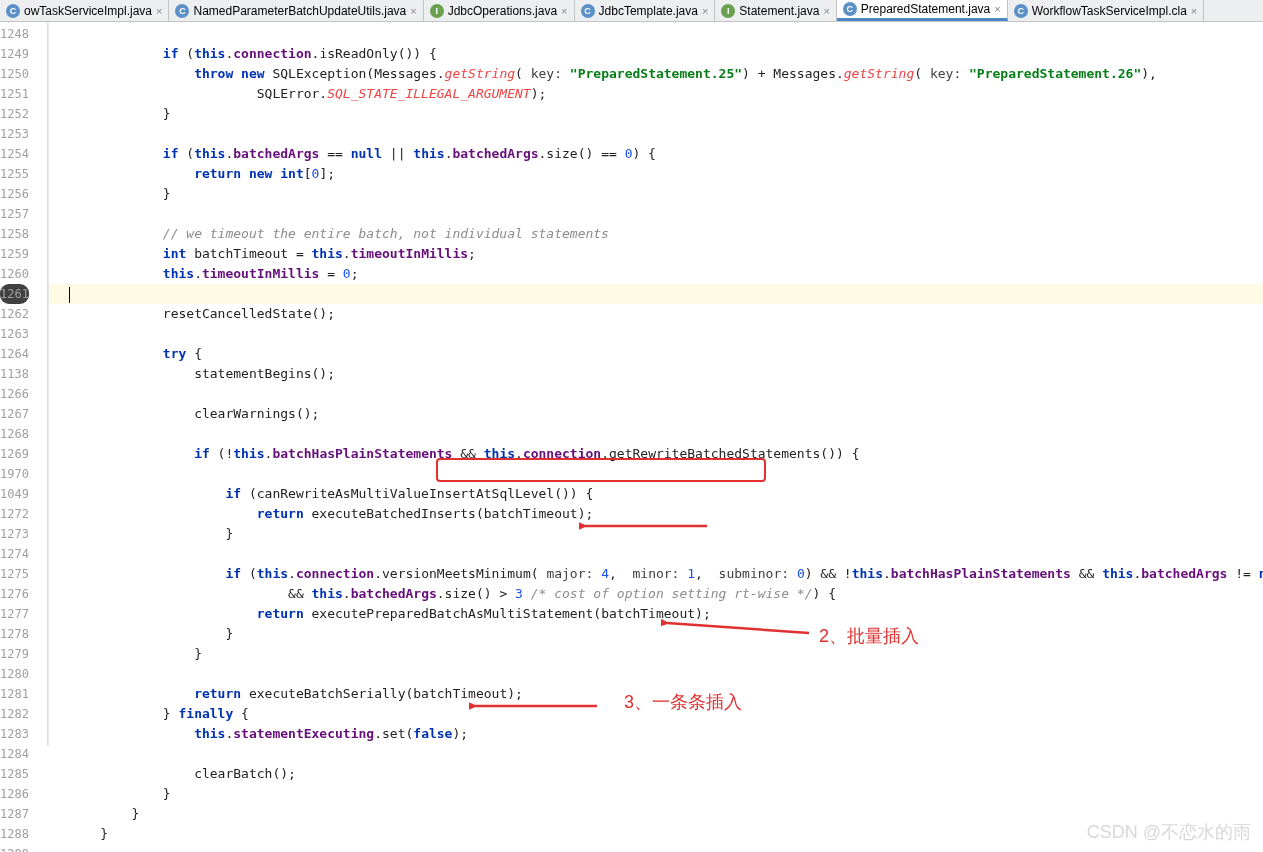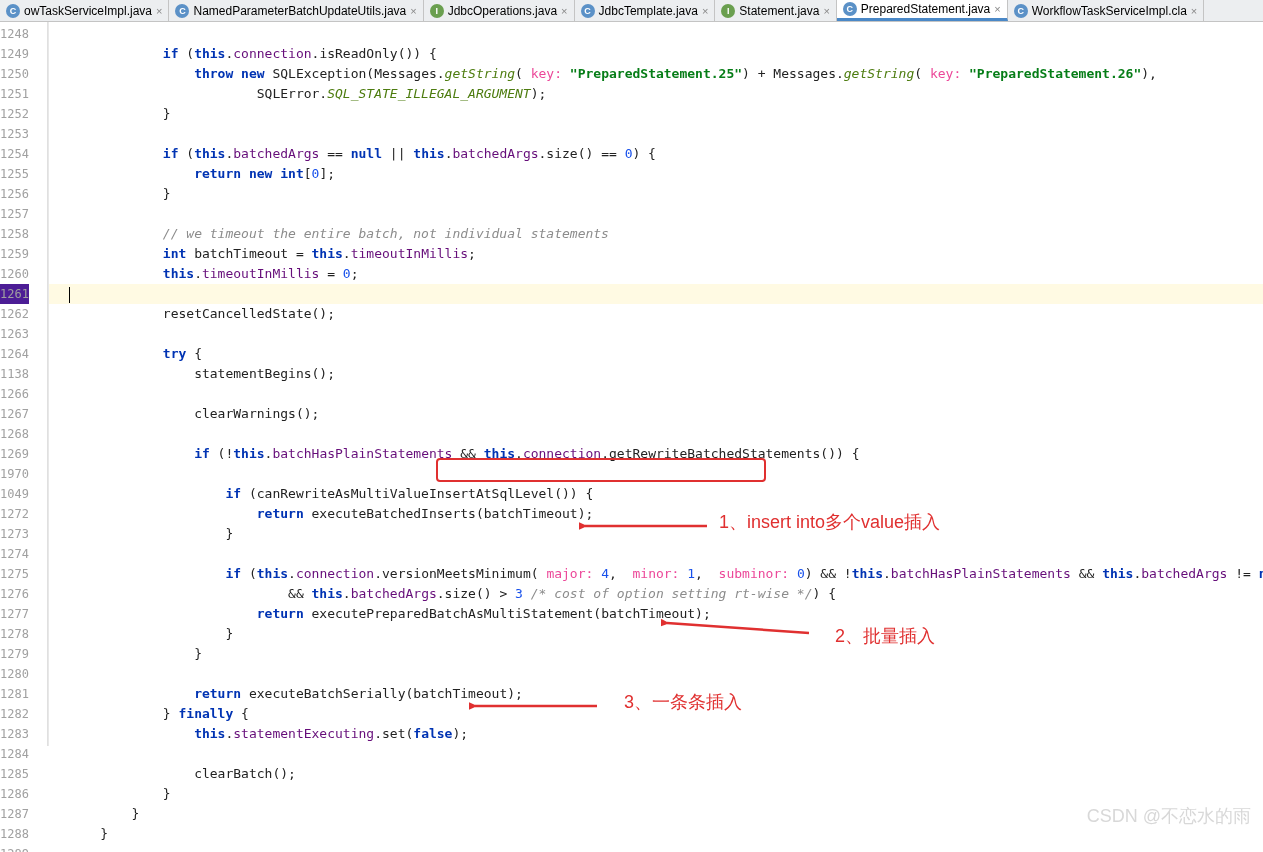--- a/index.html
+++ b/index.html
@@ -16,7 +16,7 @@
   .code { flex:1; position:relative; font-family:Consolas,Menlo,monospace; font-size:13px; line-height:20px; padding-top:2px; white-space:pre; color:#222; }
   .code .row { height:20px; padding-left:20px; position:relative; }
   .kw { color:#0033b3; font-weight:bold; } 
-  .fld { color:#660e7a; font-weight:normal; } 
+  .fld { color:#660e7a; font-weight:bold; } 
   .str { color:#067d17; font-weight:bold; } 
   .num { color:#1750eb; }                   
   .cmt { color:#8c8c8c; font-style:italic; }

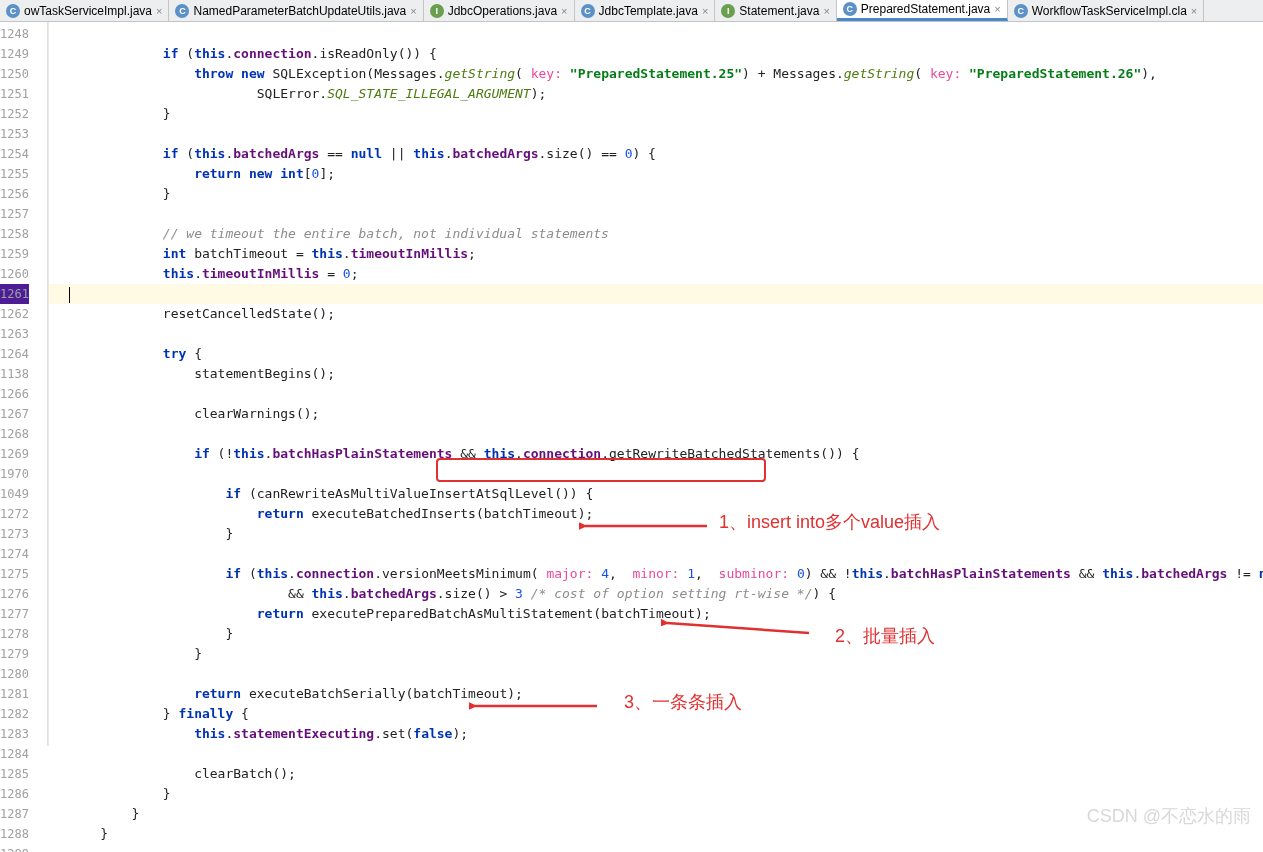--- a/index.html
+++ b/index.html
@@ -21,7 +21,7 @@
   .num { color:#1750eb; }                   
   .cmt { color:#8c8c8c; font-style:italic; }
   .hint { color:#ec4899; }                  
-  .stat { color:#4d7c0f; font-style:italic; }
+  .stat { color:#ef4444; font-style:italic; }
   .hl { background:#fffae3; }
   .caret { border-left:1px solid #000; display:inline-block; height:16px; vertical-align:middle; }
   .redbox { position:absolute; border:2px solid #e03030; border-radius:4px; pointer-events:none; }

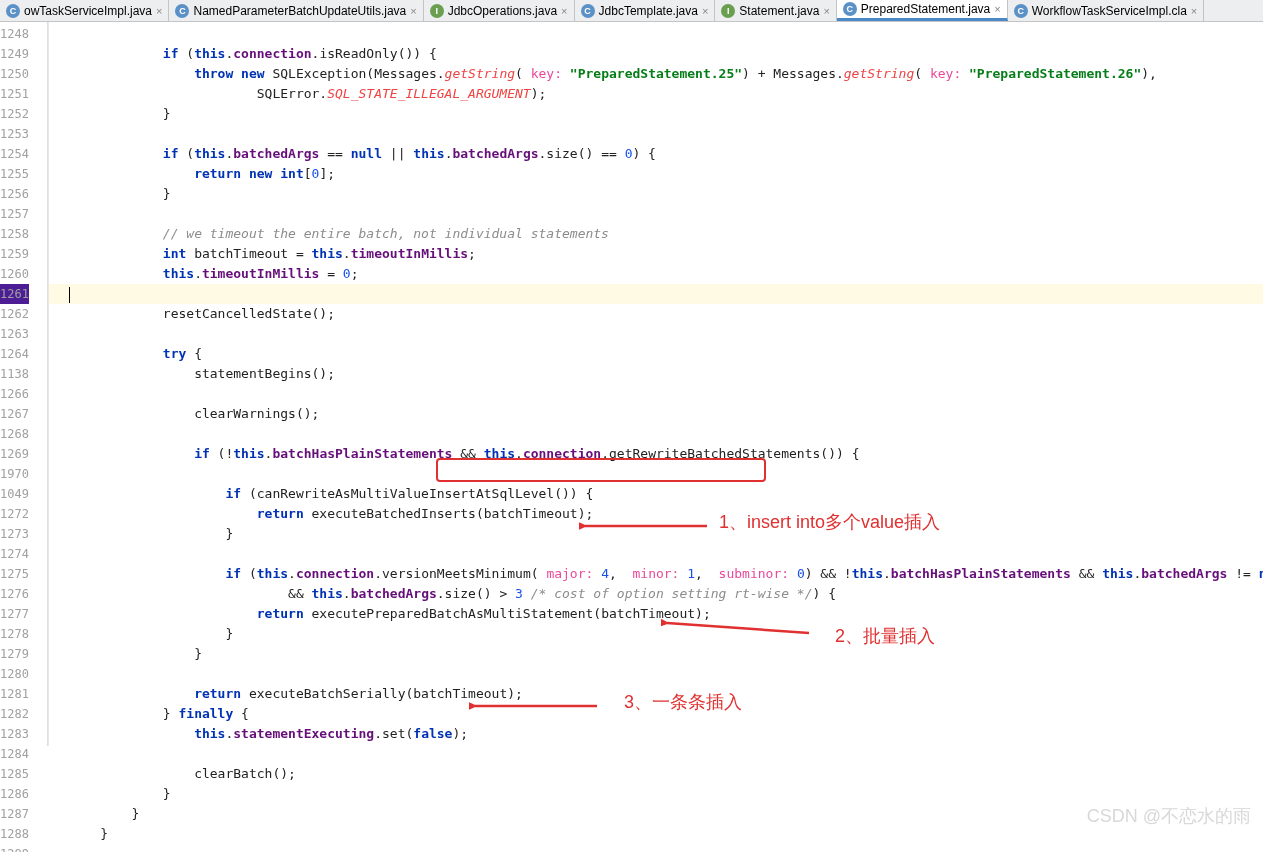--- a/index.html
+++ b/index.html
@@ -20,7 +20,7 @@
   .str { color:#067d17; font-weight:bold; } 
   .num { color:#1750eb; }                   
   .cmt { color:#8c8c8c; font-style:italic; }
-  .hint { color:#ec4899; }                  
+  .hint { color:#404040; }                  
   .stat { color:#ef4444; font-style:italic; }
   .hl { background:#fffae3; }
   .caret { border-left:1px solid #000; display:inline-block; height:16px; vertical-align:middle; }

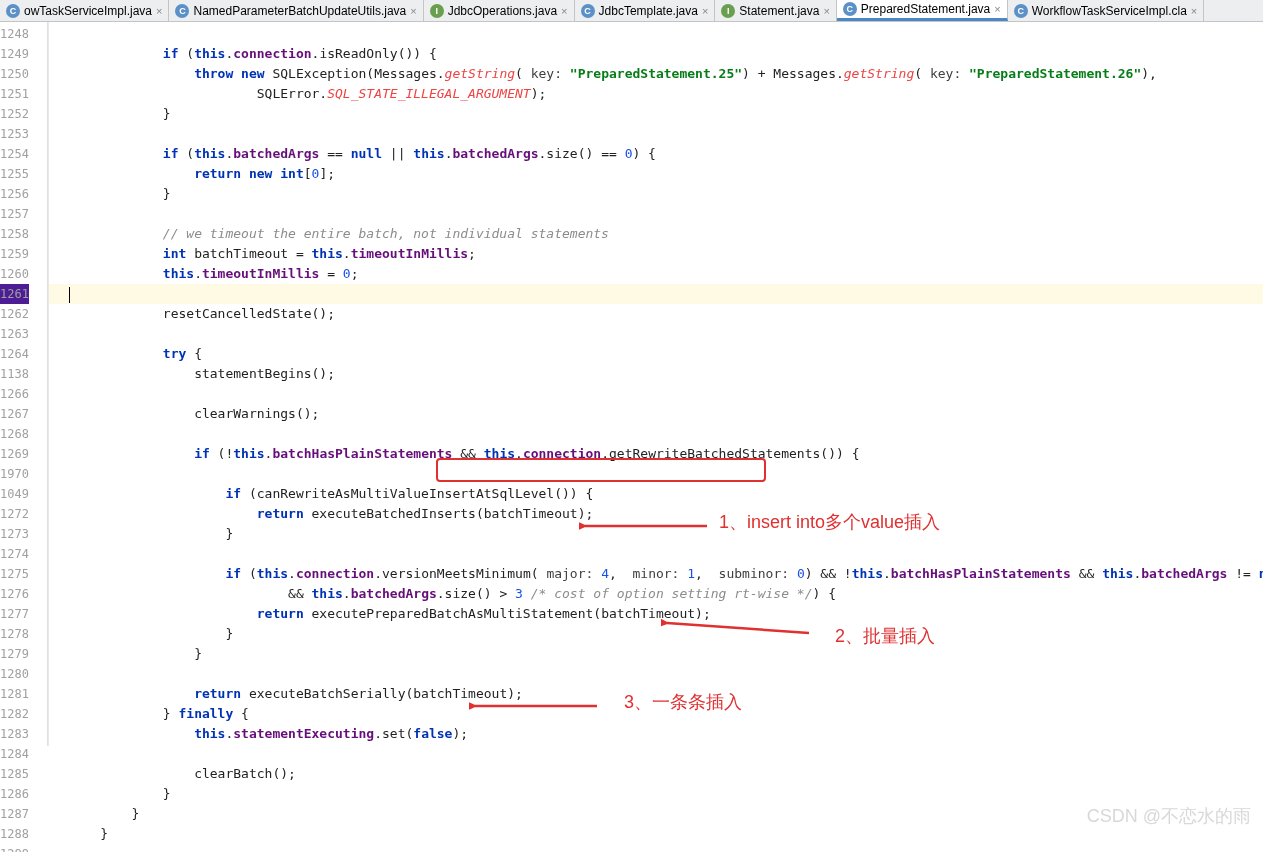--- a/index.html
+++ b/index.html
@@ -85,7 +85,7 @@
       <div>1258</div>
       <div>1259</div>
       <div>1260</div>
-      <div style="background: #4c1d95;">1261</div>
+      <div style="background: #404040; border-radius: 9px;">1261</div>
       <div>1262</div>
       <div>1263</div>
       <div>1264</div>

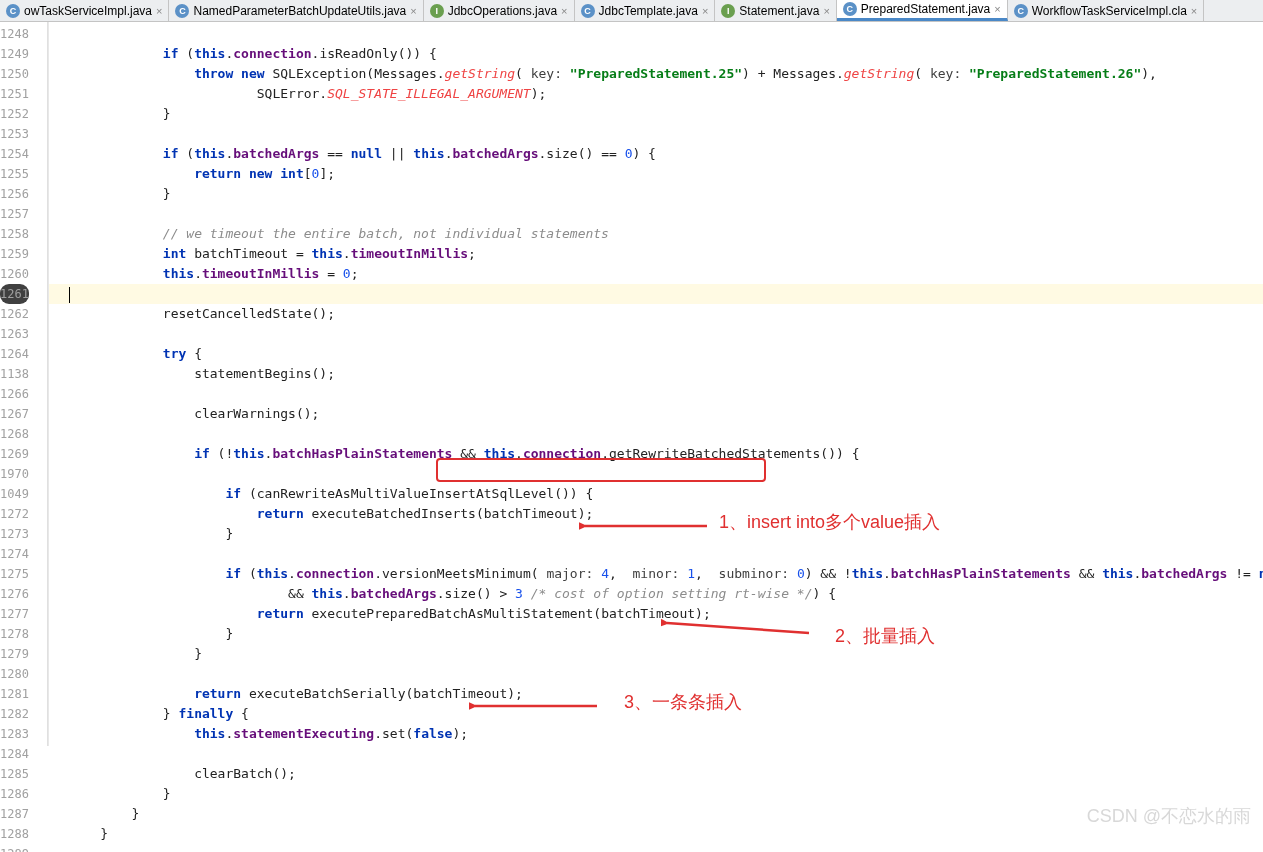--- a/index.html
+++ b/index.html
@@ -129,7 +129,6 @@
         </defs>
         <line x1="128" y1="7" x2="6" y2="7" stroke="#e03030" stroke-width="2.5" marker-end="url(#ah)"></line>
       </svg>
-    <div class="annot" style="left:670px; top:490px;">1、insert into多个value插入</div>
 
     <svg class="arrow" style="left:612px; top:597px;" width="150" height="20">
         <line x1="148" y1="14" x2="6" y2="4" stroke="#e03030" stroke-width="2.5" marker-end="url(#ah)"></line>

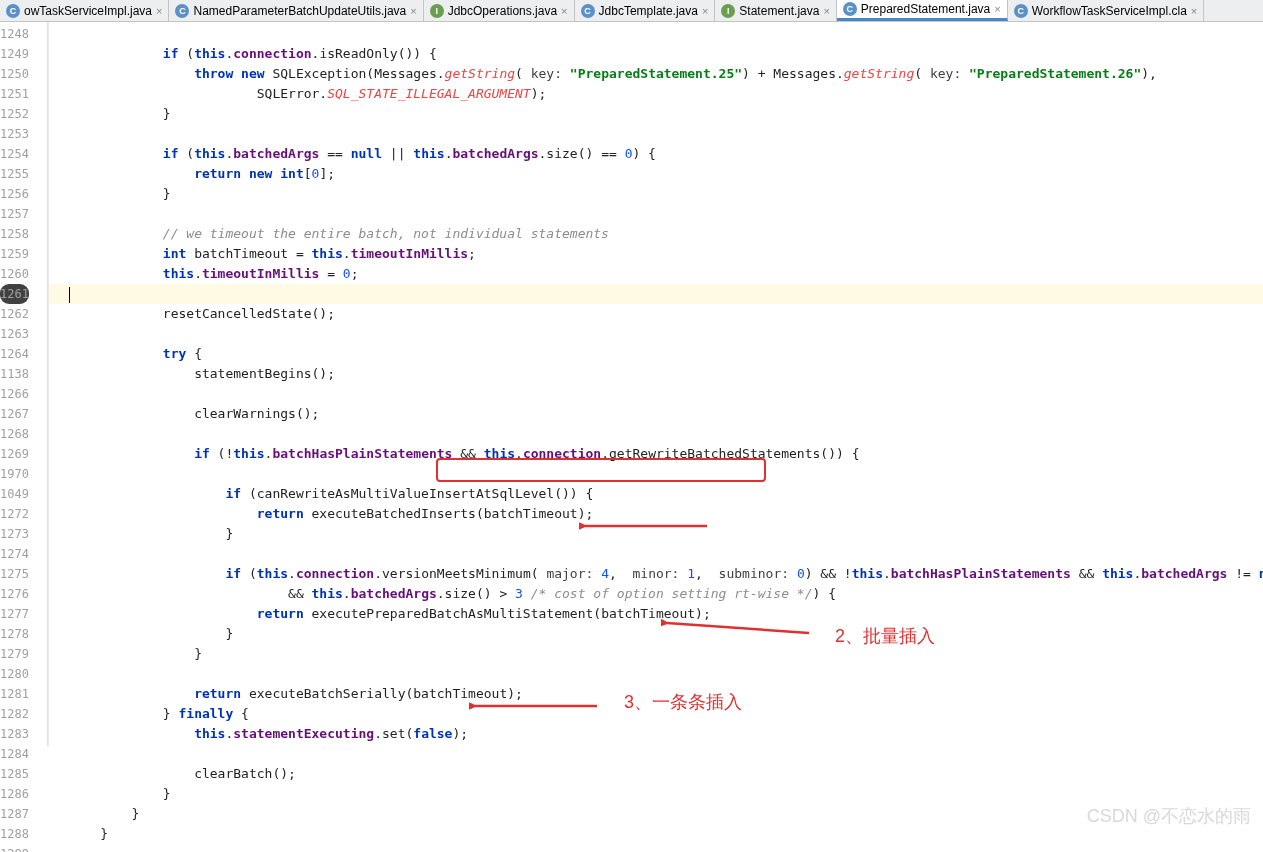--- a/index.html
+++ b/index.html
@@ -133,7 +133,7 @@
     <svg class="arrow" style="left:612px; top:597px;" width="150" height="20">
         <line x1="148" y1="14" x2="6" y2="4" stroke="#e03030" stroke-width="2.5" marker-end="url(#ah)"></line>
       </svg>
-    <div class="annot" style="left:786px; top:604px;">2、批量插入</div>
+    <div class="annot" style="left:770px; top:604px;">2、批量插入</div>
 
     <svg class="arrow" style="left:420px; top:677px;" width="130" height="14">
         <line x1="128" y1="7" x2="6" y2="7" stroke="#e03030" stroke-width="2.5" marker-end="url(#ah)"></line>

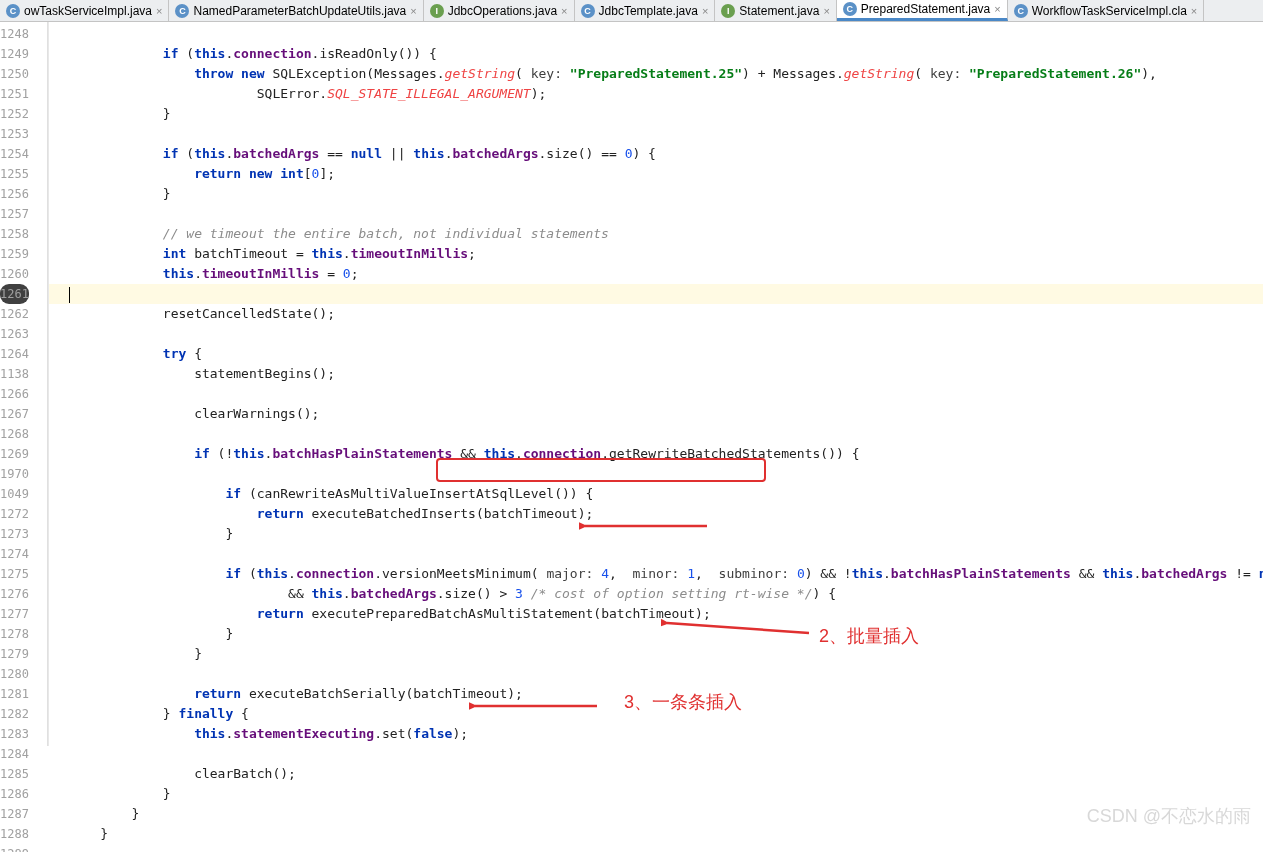--- a/index.html
+++ b/index.html
@@ -27,7 +27,7 @@
   .redbox { position:absolute; border:2px solid #e03030; border-radius:4px; pointer-events:none; }
   .annot { position:absolute; color:#e03030; font-family:"Segoe UI",Arial,sans-serif; font-size:18px; pointer-events:none; }
   .arrow { position:absolute; pointer-events:none; }
-  .wm { position:absolute; right:12px; bottom:24px; color:#d8d8d8; font-size:18px; pointer-events:none; }
+  .wm { position:absolute; right:12px; bottom:8px; color:#d8d8d8; font-size:18px; pointer-events:none; }
 </style>
 </head>
 <body>

